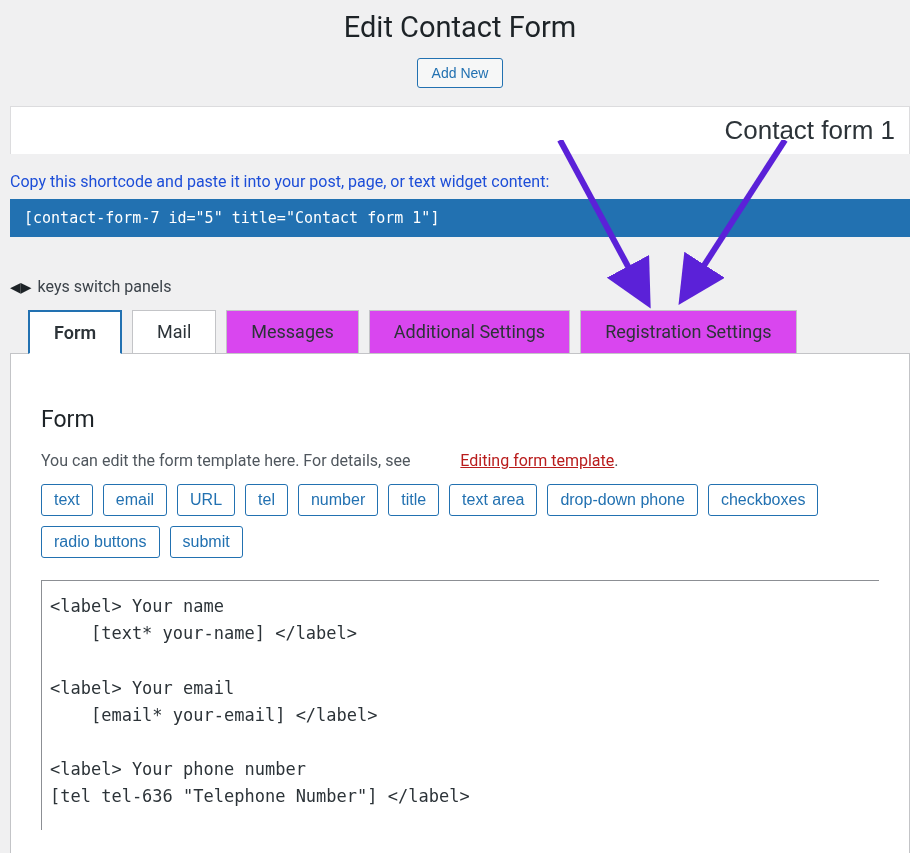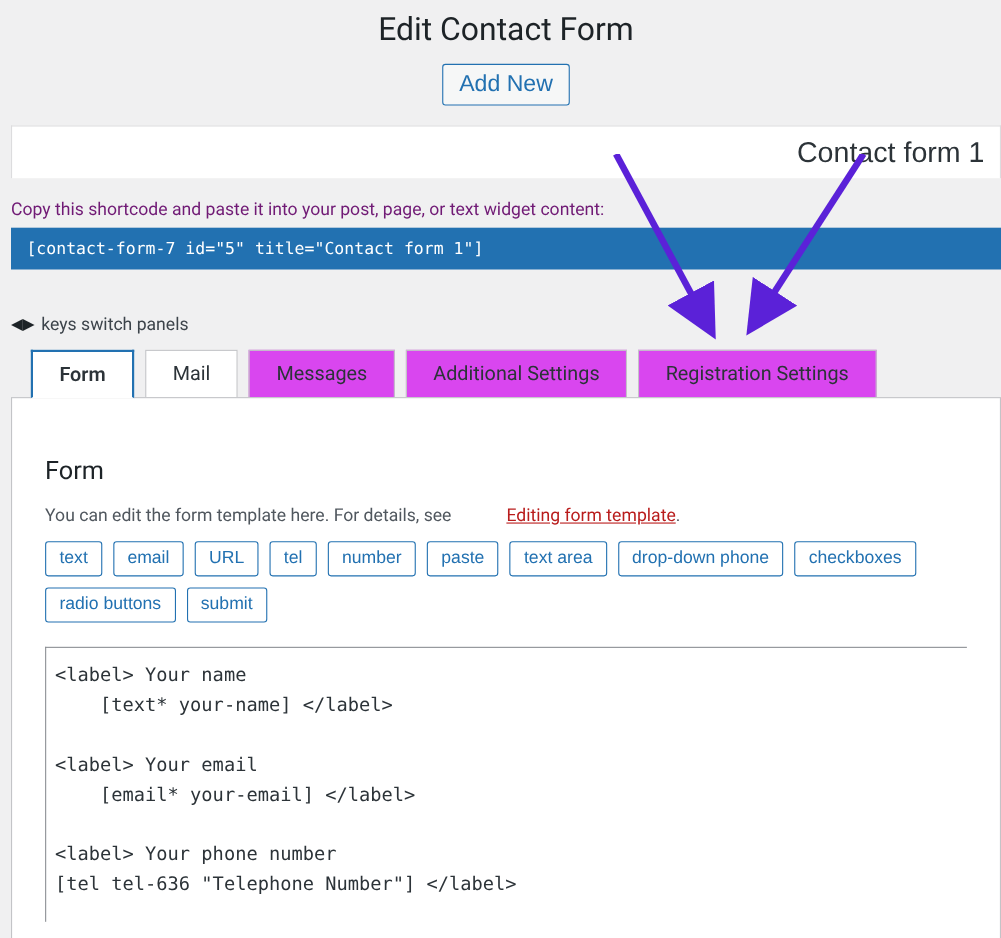--- a/index.html
+++ b/index.html
@@ -28,7 +28,7 @@
     border: 1px solid #2271b1;
     color: #2271b1;
     background: #f6f7f7;
-    font-size: 21px;
+    font-size: 14px;
     font-weight: 500;
     padding: 6px 14px;
     border-radius: 3px;

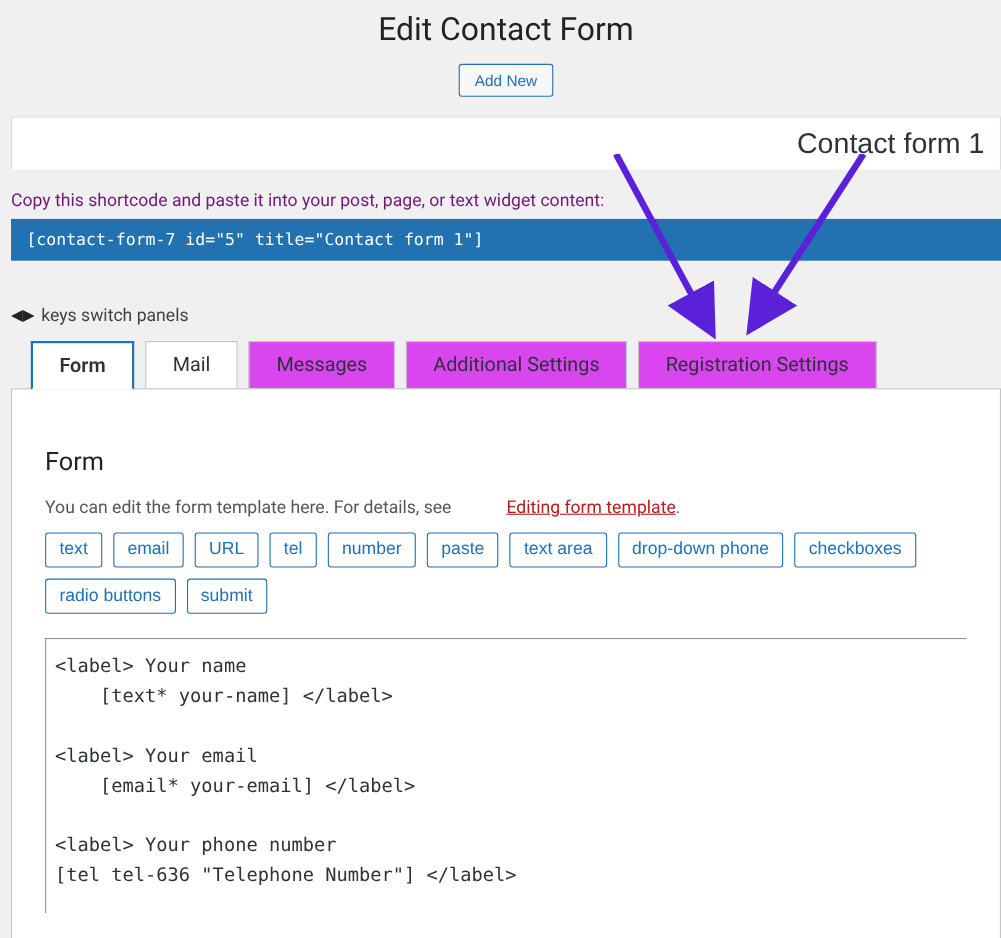--- a/index.html
+++ b/index.html
@@ -48,7 +48,7 @@
   .help-text {
     margin-top: 18px;
     font-size: 16px;
-    color: #701a75;
+    color: #1d4ed8;
   }
   .shortcode-box {
     margin-top: 8px;

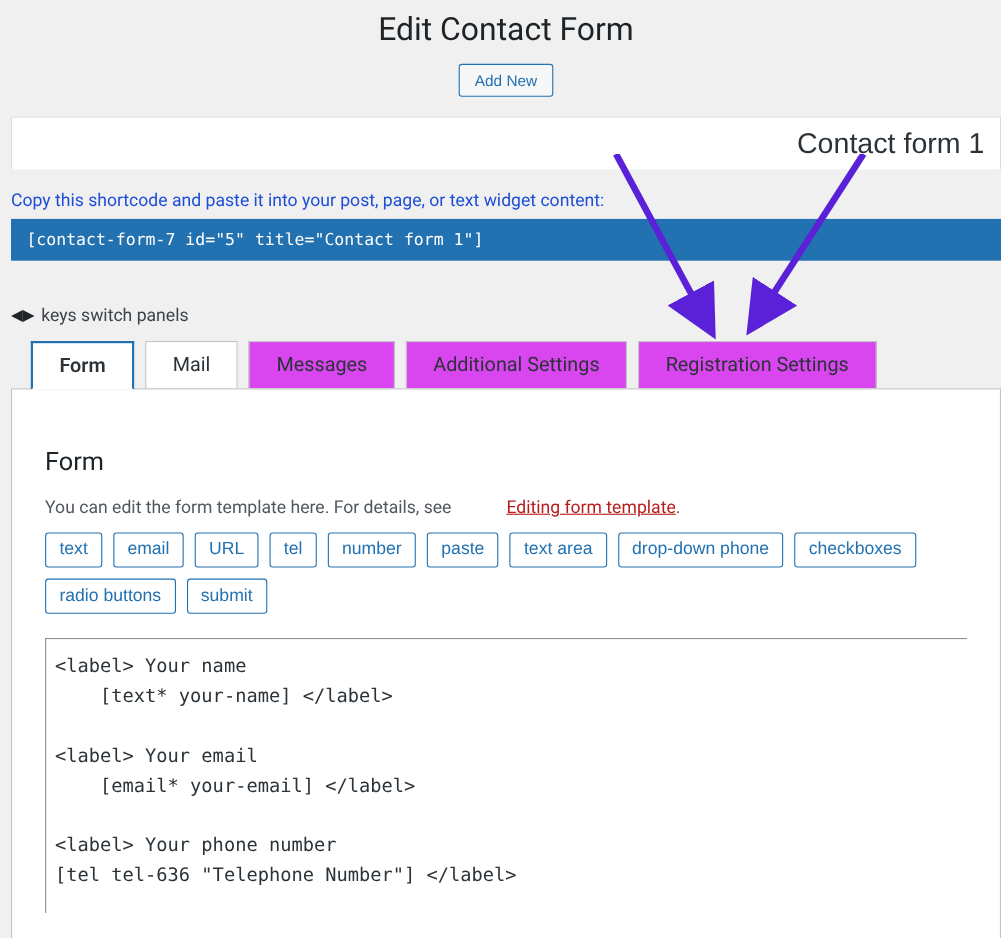--- a/index.html
+++ b/index.html
@@ -201,7 +201,7 @@
         <button class="tag-btn" type="button">URL</button>
         <button class="tag-btn" type="button">tel</button>
         <button class="tag-btn" type="button">number</button>
-        <button class="tag-btn" type="button">paste</button>
+        <button class="tag-btn" type="button">title</button>
         <button class="tag-btn" type="button">text area</button>
         <button class="tag-btn" type="button">drop-down phone</button>
         <button class="tag-btn" type="button">checkboxes</button>

